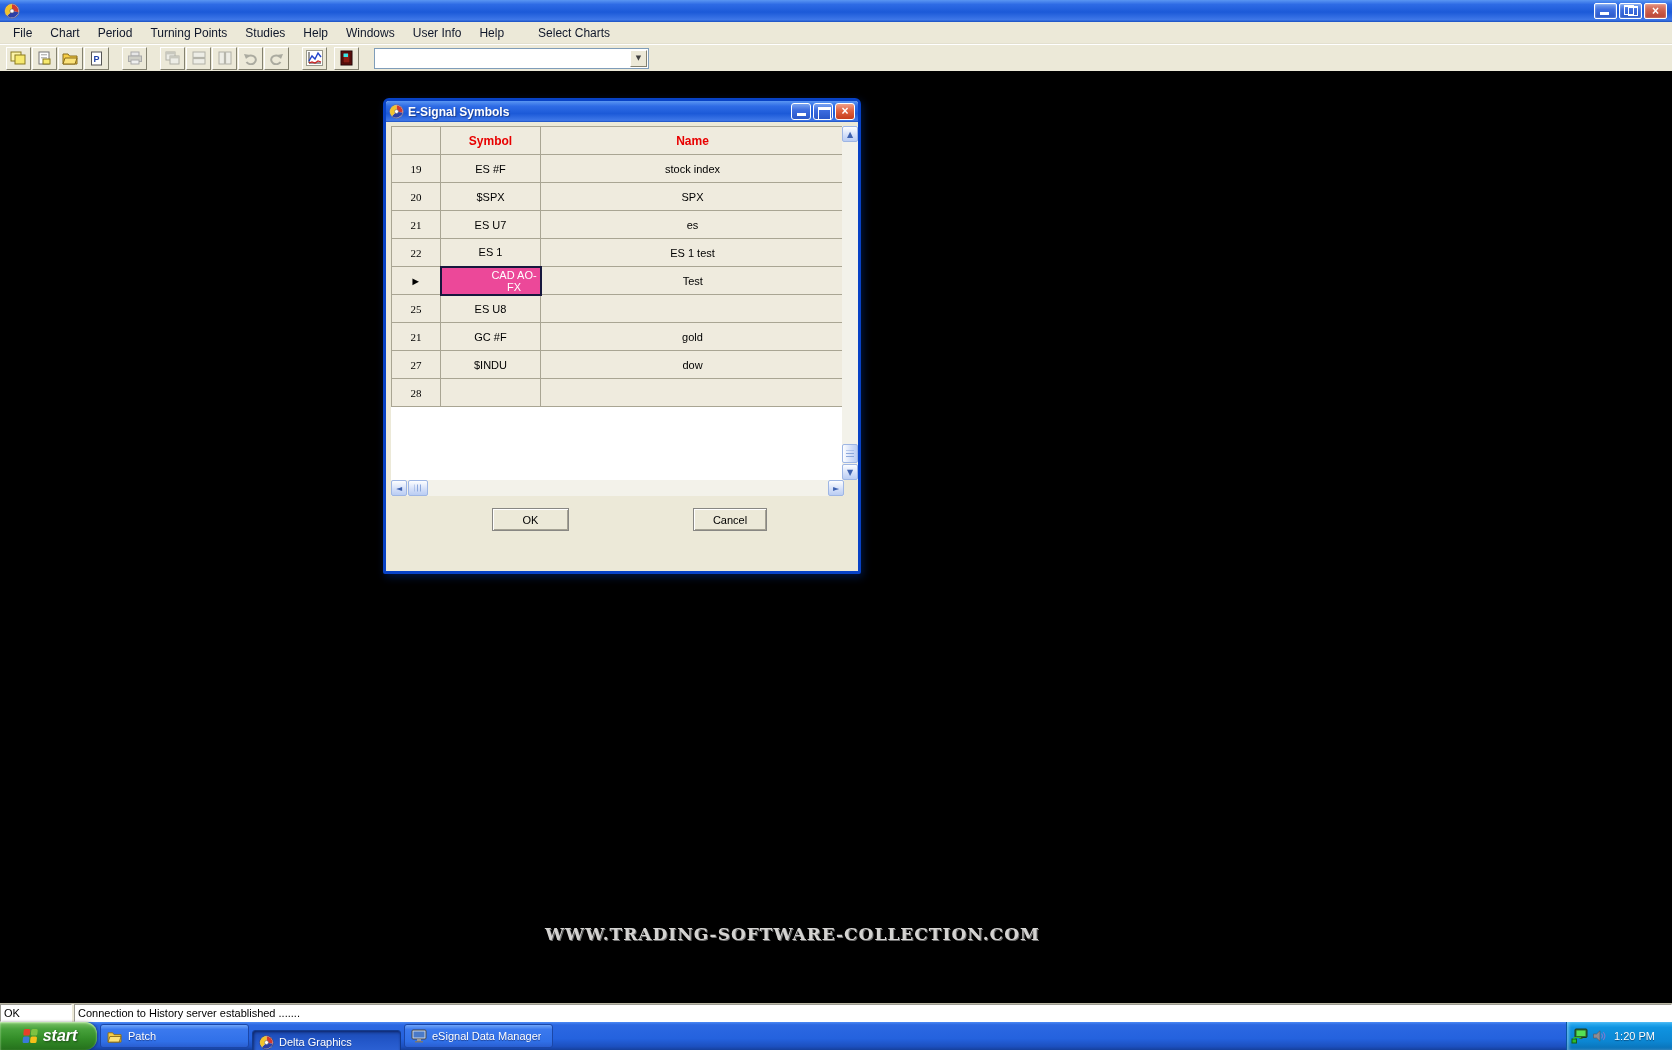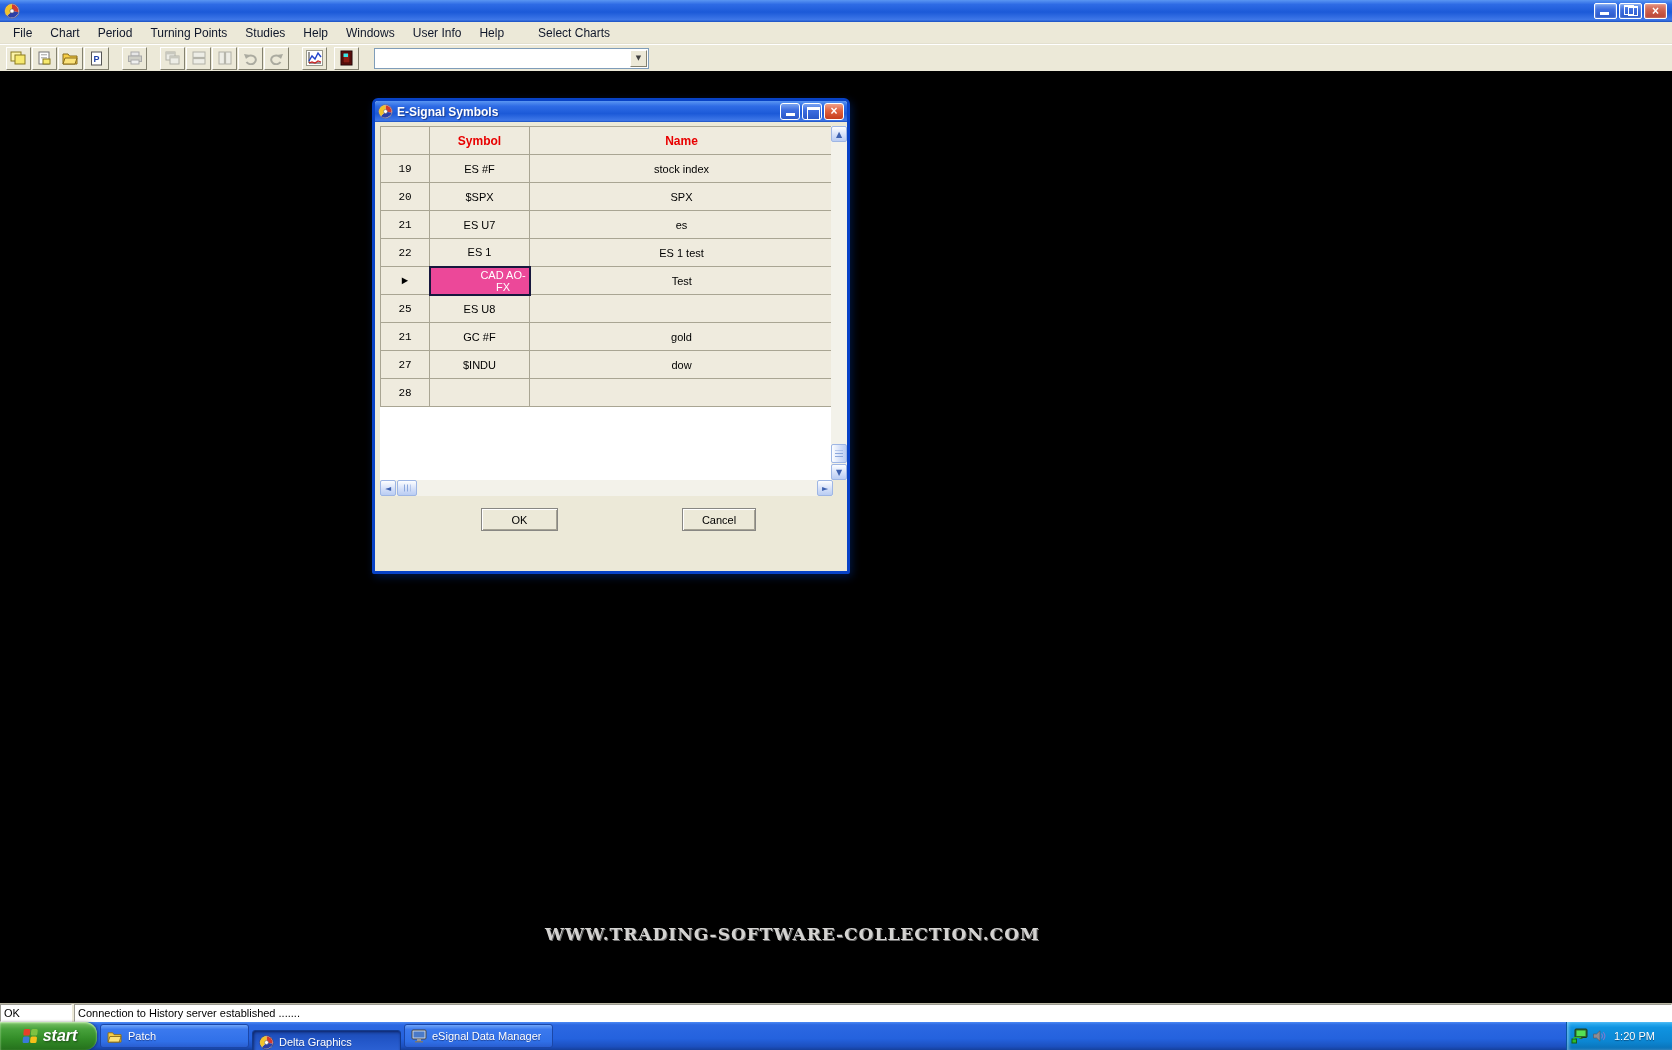--- a/index.html
+++ b/index.html
@@ -45,7 +45,7 @@
   .workspace { position:absolute; left:0; top:71px; width:1672px; height:932px; background:#000; }
 
   
-  .dialog { position:absolute; left:372px; top:98px; width:478px; height:476px;
+  .dialog { position:absolute; left:383px; top:98px; width:478px; height:476px;
     border:3px solid #0842C6; border-radius:6px 6px 2px 2px; background:#ECE9D8;
     box-shadow:2px 3px 8px rgba(0,40,120,.55); }
   .dlg-titlebar { height:21px; border-radius:3px 3px 0 0;

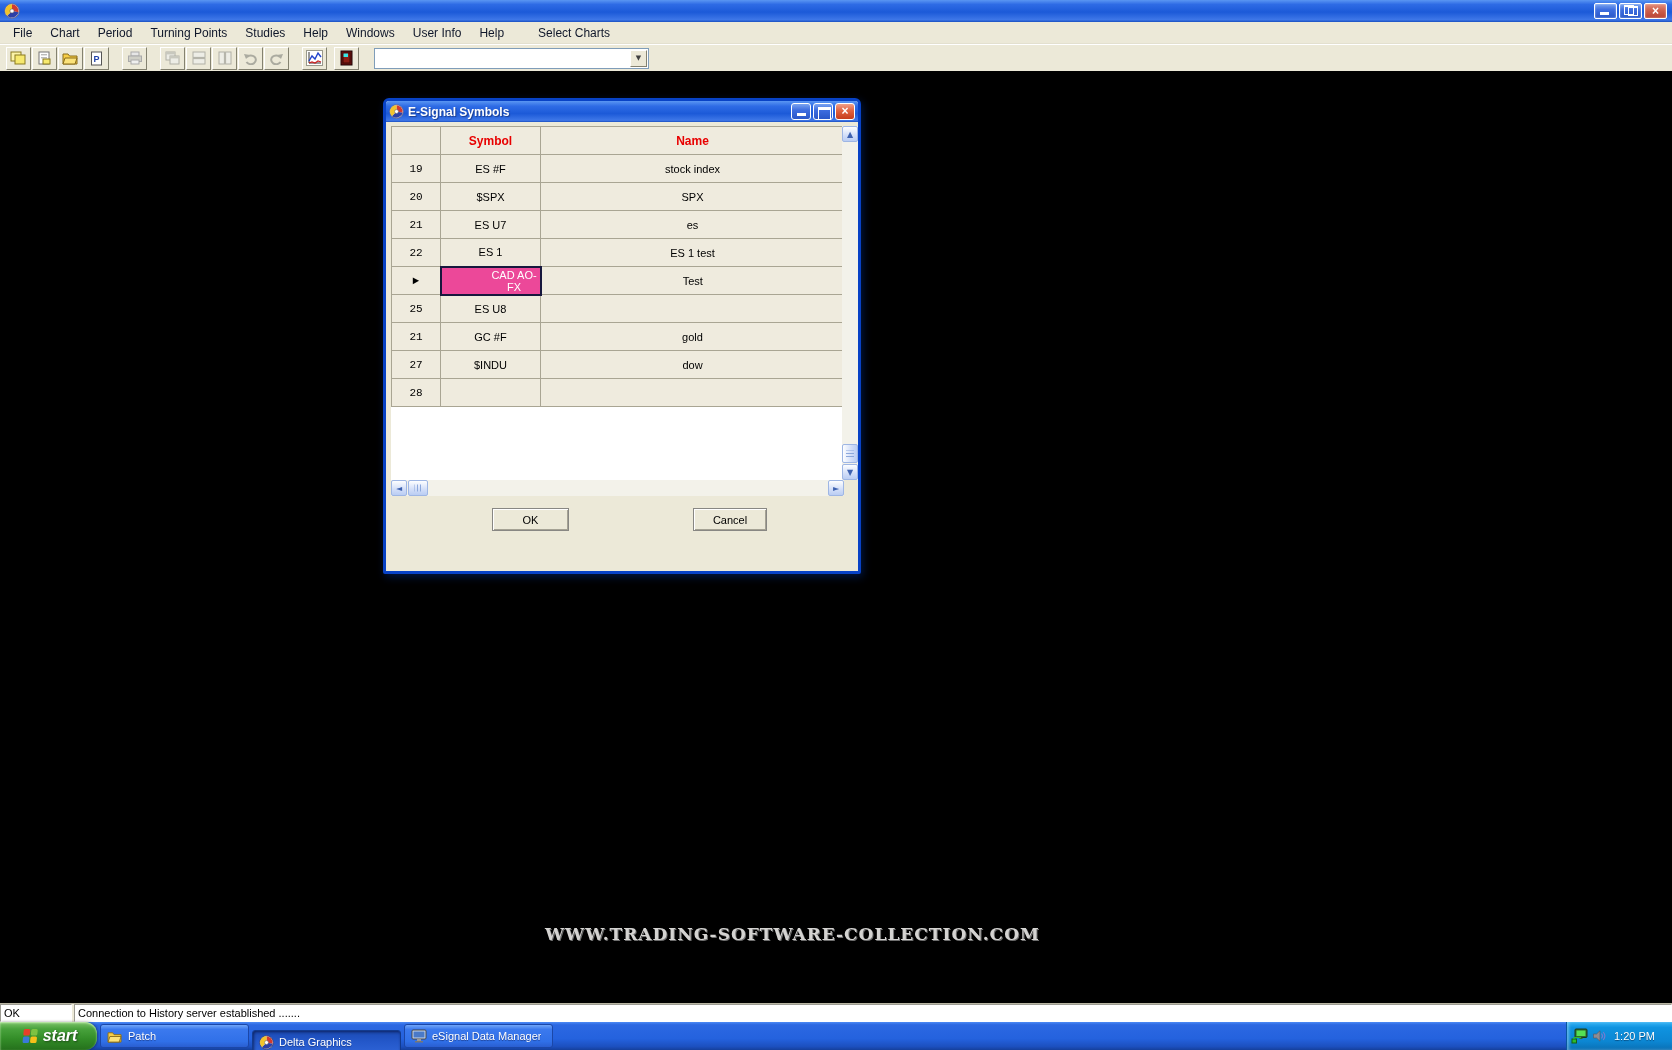--- a/index.html
+++ b/index.html
@@ -65,7 +65,7 @@
     text-align:center; vertical-align:middle; font-size:11px; color:#000; font-weight:normal; overflow:hidden; }
   table.symbols th { color:#E80000; font-weight:bold; font-size:12px; }
   td.c-sym.sel { background:#ec4899; color:#fff; border:2px solid #17173D;padding-left:47px; }
-  td.c-num { font-family:Liberation Mono, monospace; }
+  td.c-num { font-family:Liberation Serif, serif; }
 
   
   .sb-btn { position:absolute; width:16px; height:16px; border-radius:2px; border:1px solid #9EB6E4;

